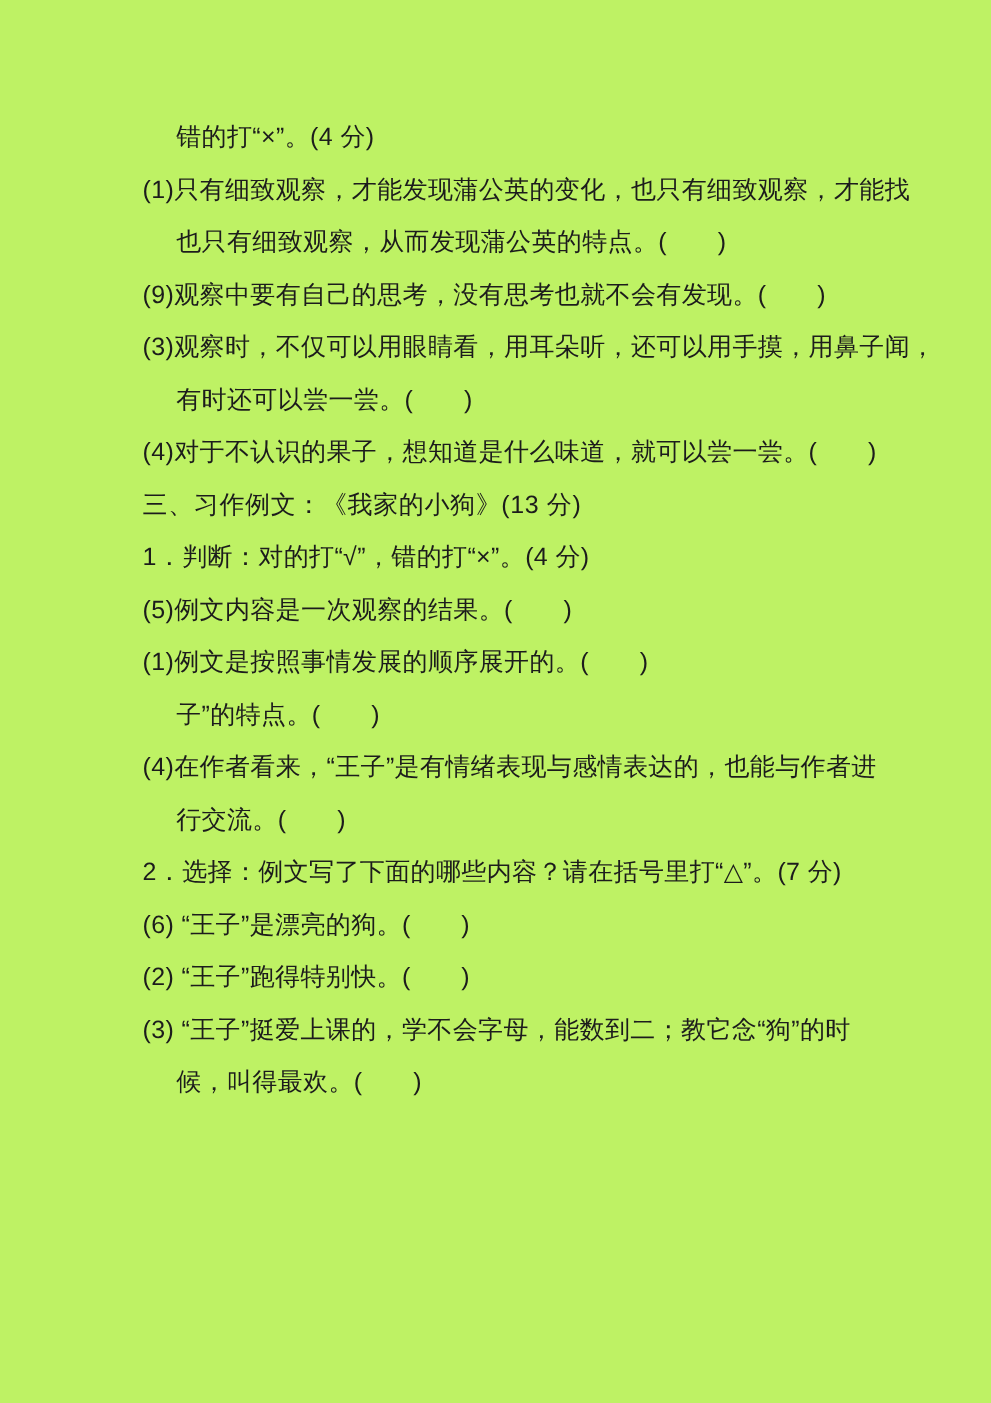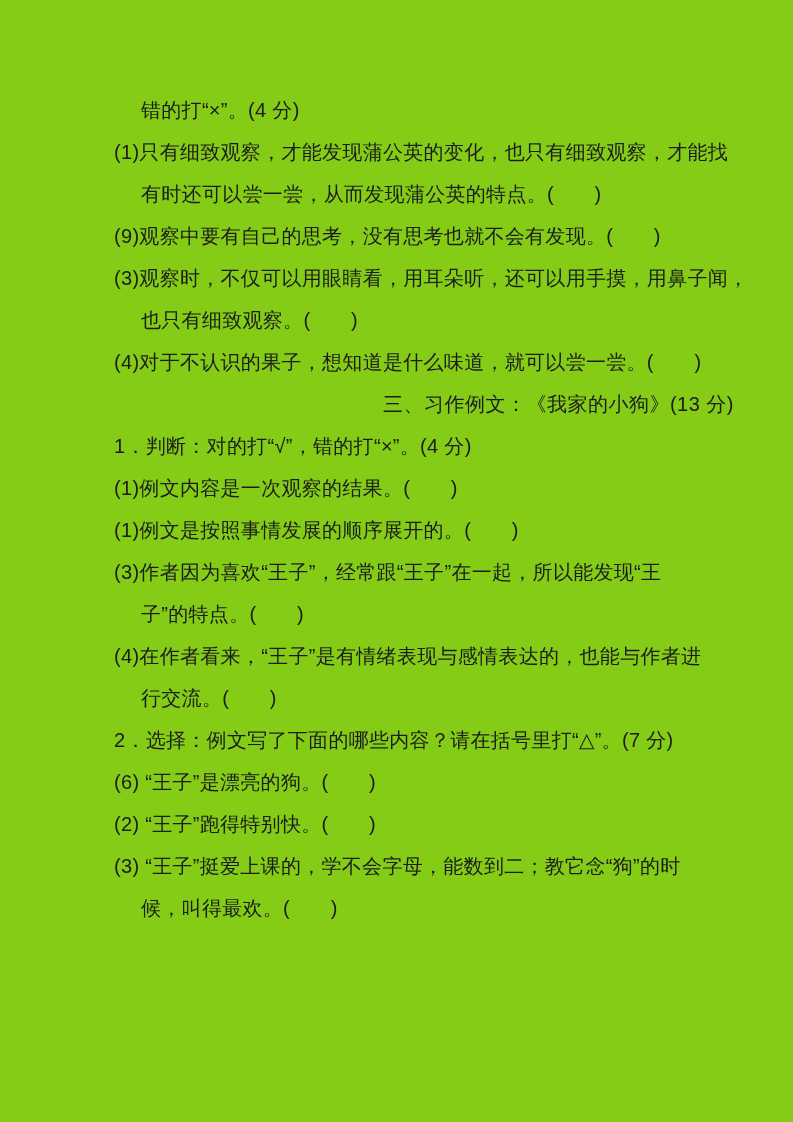--- a/index.html
+++ b/index.html
@@ -14,7 +14,7 @@
     position: relative;
     width: 793px;
     height: 1122px;
-    background: #84cc16;
+    background: #bef264;
   }
   .text-block {
     position: absolute;

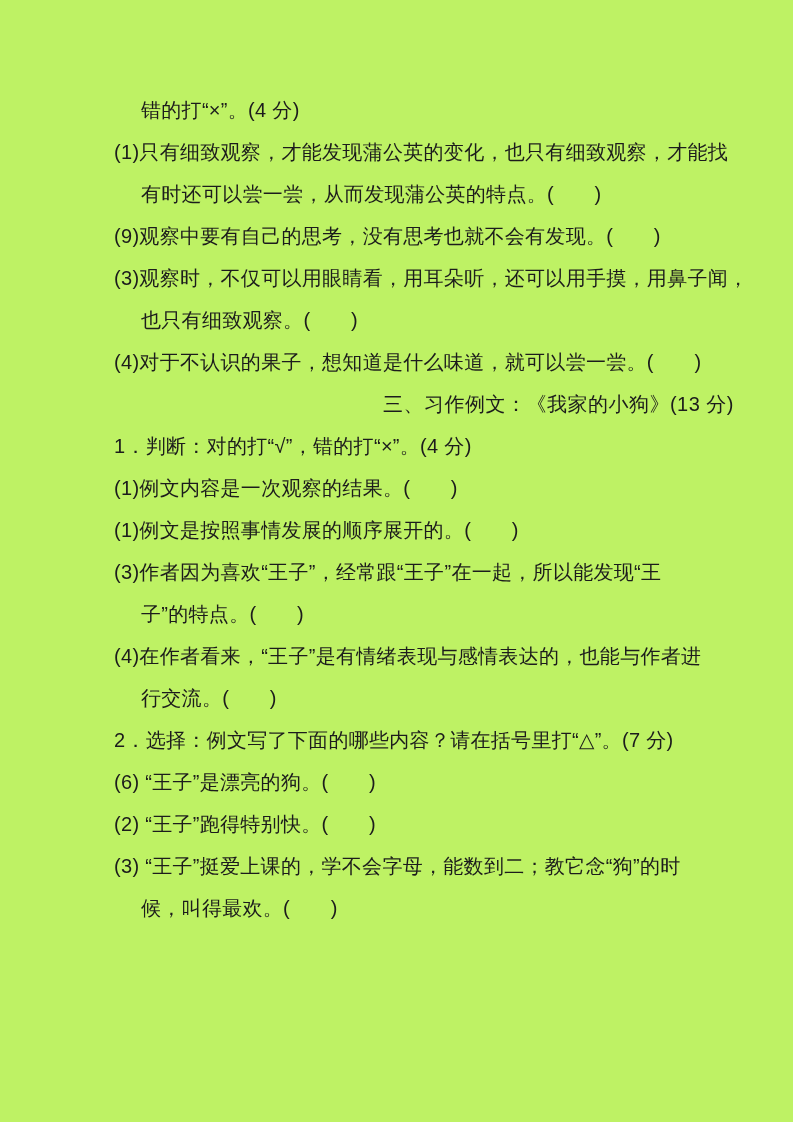--- a/index.html
+++ b/index.html
@@ -43,7 +43,7 @@
 
     <div class="line cont">错的打“×”。(4 分)</div>
     <div class="line item">(1)只有细致观察，才能发现蒲公英的变化，也只有细致观察，才能找</div>
-    <div class="line cont">有时还可以尝一尝，从而发现蒲公英的特点。(　　)</div>
+    <div class="line cont">也只有细致观察，从而发现蒲公英的特点。(　　)</div>
     <div class="line item">(9)观察中要有自己的思考，没有思考也就不会有发现。(　　)</div>
     <div class="line item">(3)观察时，不仅可以用眼睛看，用耳朵听，还可以用手摸，用鼻子闻，</div>
     <div class="line cont">也只有细致观察。(　　)</div>

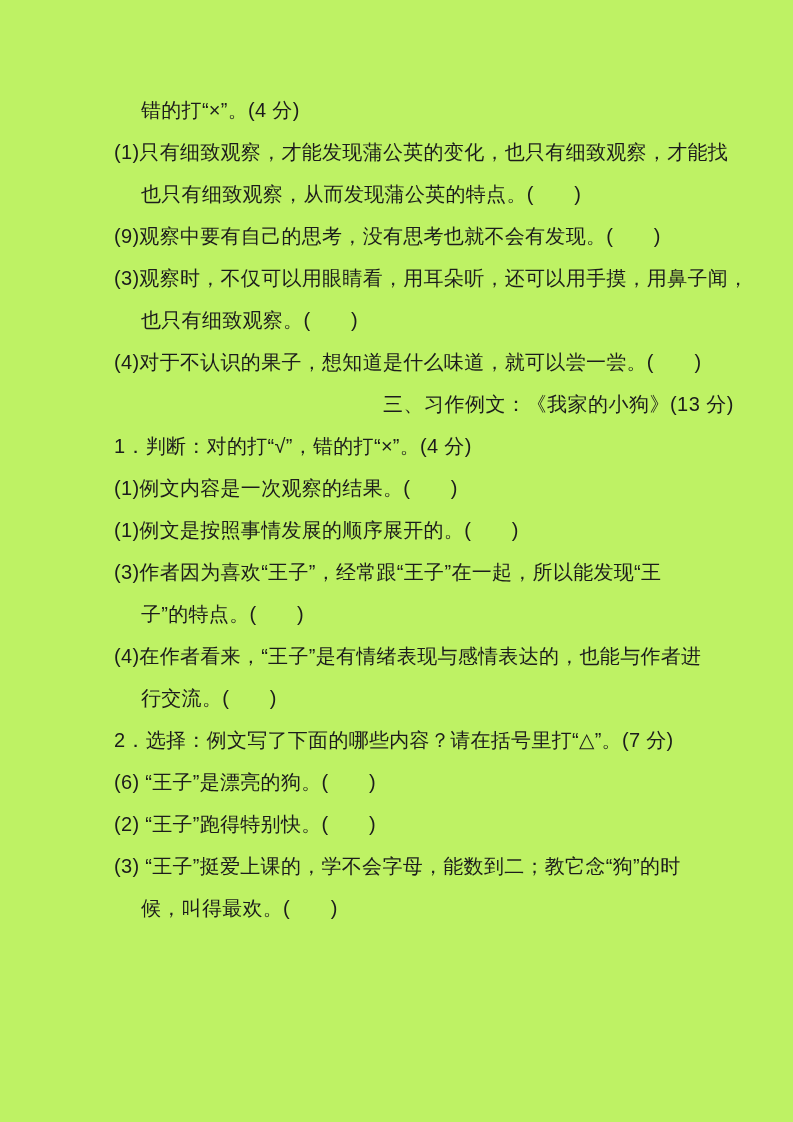--- a/index.html
+++ b/index.html
@@ -46,7 +46,7 @@
     <div class="line cont">也只有细致观察，从而发现蒲公英的特点。(　　)</div>
     <div class="line item">(9)观察中要有自己的思考，没有思考也就不会有发现。(　　)</div>
     <div class="line item">(3)观察时，不仅可以用眼睛看，用耳朵听，还可以用手摸，用鼻子闻，</div>
-    <div class="line cont">也只有细致观察。(　　)</div>
+    <div class="line cont">有时还可以尝一尝。(　　)</div>
     <div class="line item">(4)对于不认识的果子，想知道是什么味道，就可以尝一尝。(　　)</div>
 
     <div class="line item heading">三、习作例文：《我家的小狗》(13 分)</div>

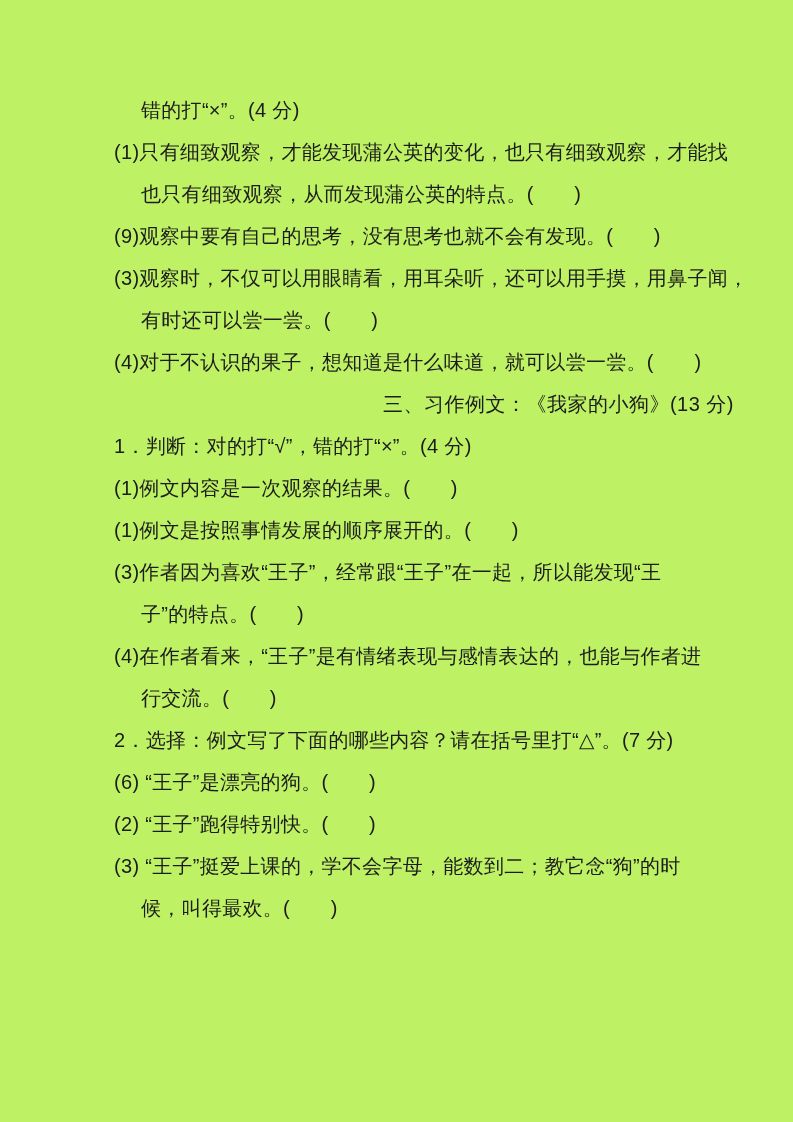--- a/index.html
+++ b/index.html
@@ -33,7 +33,7 @@
   }
   
   .line.cont { padding-left: 27px; }
-  .line.heading { letter-spacing: 0.5px; text-align: right; }
+  .line.heading { letter-spacing: 0.5px; }
 </style>
 </head>
 <body>

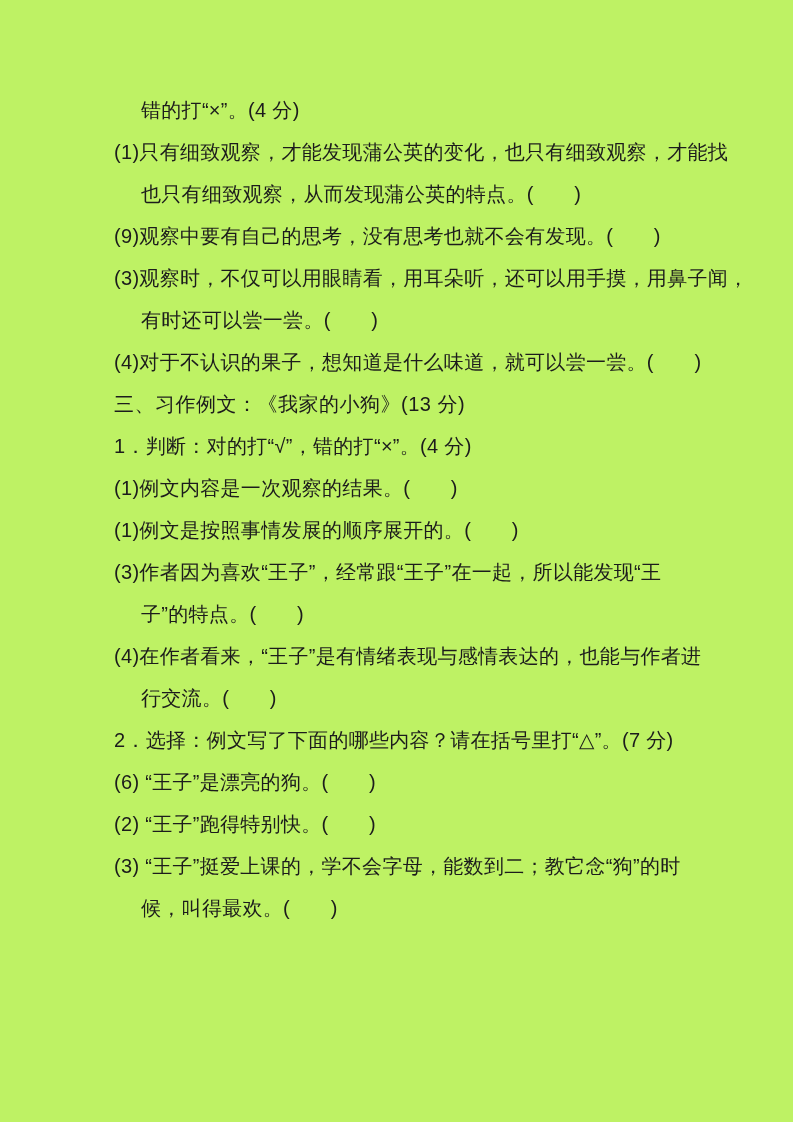--- a/index.html
+++ b/index.html
@@ -52,7 +52,7 @@
     <div class="line item heading">三、习作例文：《我家的小狗》(13 分)</div>
 
     <div class="line item">1．判断：对的打“√”，错的打“×”。(4 分)</div>
-    <div class="line item">(1)例文内容是一次观察的结果。(　　)</div>
+    <div class="line item">(5)例文内容是一次观察的结果。(　　)</div>
     <div class="line item">(1)例文是按照事情发展的顺序展开的。(　　)</div>
     <div class="line item">(3)作者因为喜欢“王子”，经常跟“王子”在一起，所以能发现“王</div>
     <div class="line cont">子”的特点。(　　)</div>

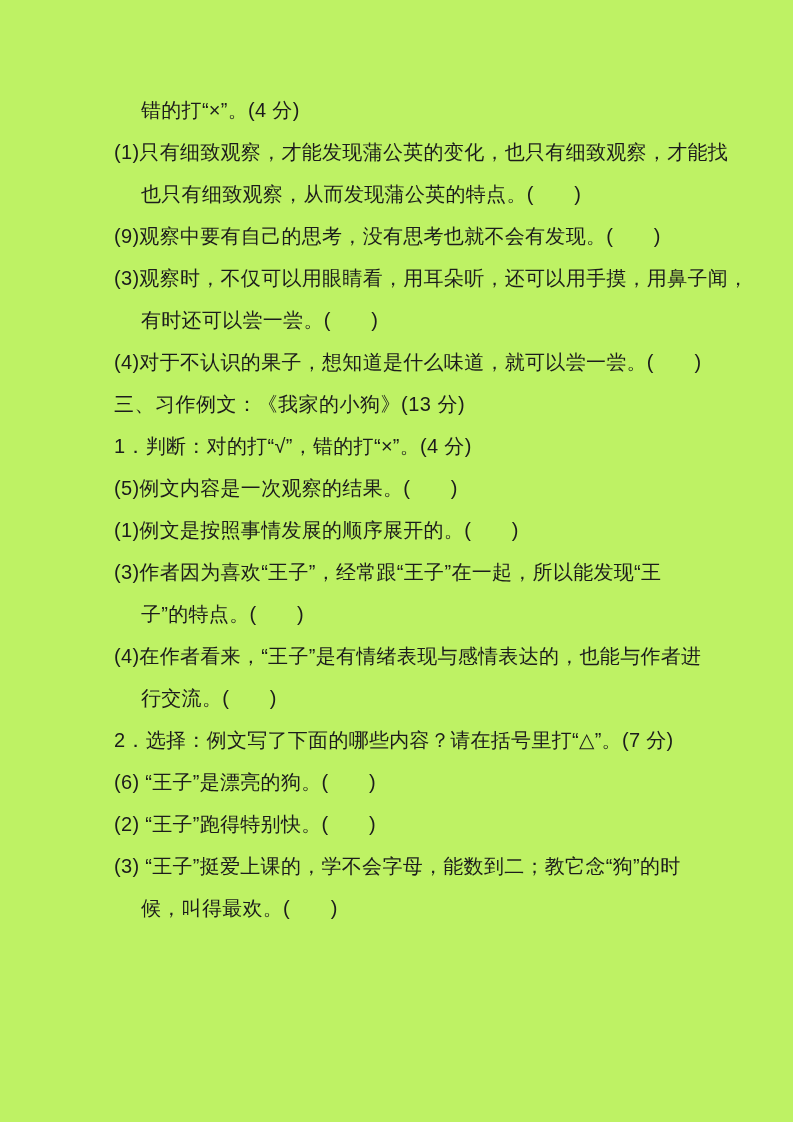--- a/index.html
+++ b/index.html
@@ -54,7 +54,6 @@
     <div class="line item">1．判断：对的打“√”，错的打“×”。(4 分)</div>
     <div class="line item">(5)例文内容是一次观察的结果。(　　)</div>
     <div class="line item">(1)例文是按照事情发展的顺序展开的。(　　)</div>
-    <div class="line item">(3)作者因为喜欢“王子”，经常跟“王子”在一起，所以能发现“王</div>
     <div class="line cont">子”的特点。(　　)</div>
     <div class="line item">(4)在作者看来，“王子”是有情绪表现与感情表达的，也能与作者进</div>
     <div class="line cont">行交流。(　　)</div>

